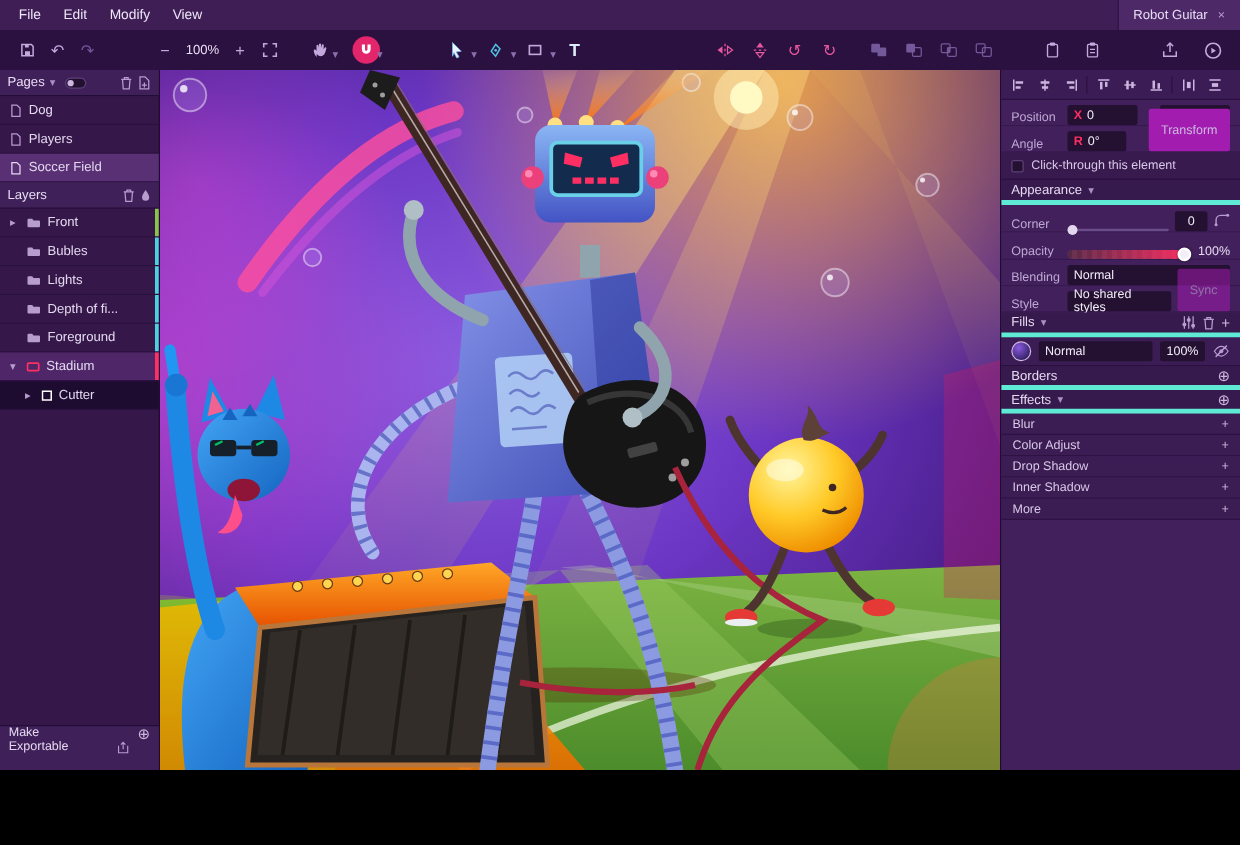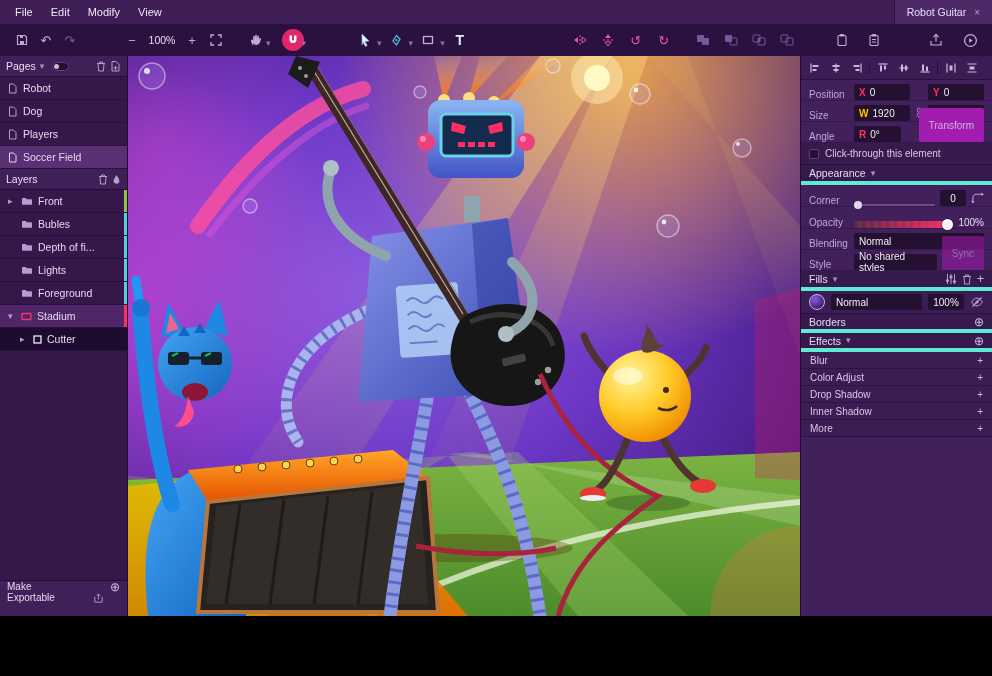--- a/index.html
+++ b/index.html
@@ -265,12 +265,6 @@
               <path d="M5.5 6v4M3.5 8h4" stroke="currentColor" stroke-width="1"></path>
             </svg>
         </span>
-      </div>
-      <div class="page-row">
-        <svg class="hicon" width="9" height="11" viewBox="0 0 9 11">
-            <path d="M1.5 1h4L8 3.5V10H1.5z" fill="none" stroke="#b79cd0" stroke-width="1"></path>
-          </svg>
-        <span>Robot</span>
       </div>
       <div class="page-row">
         <svg class="hicon" width="9" height="11" viewBox="0 0 9 11">

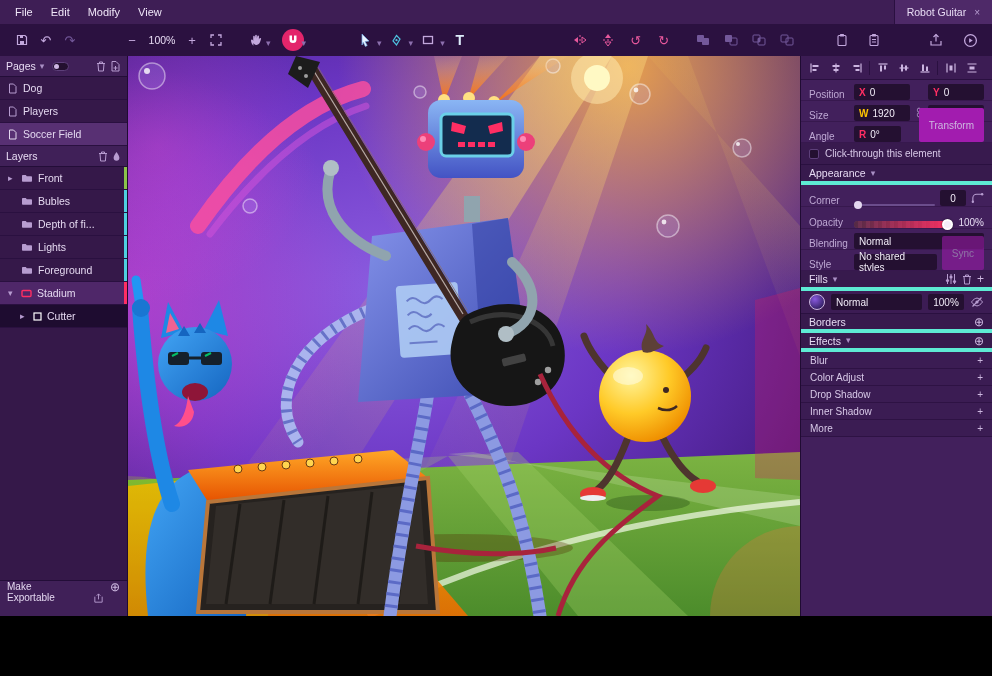--- a/index.html
+++ b/index.html
@@ -659,23 +659,6 @@
         </span>
       </div>
 
-      <div class="ins-row">
-        <span class="ins-label">Size</span>
-        <span class="fld w58">
-          <span class="pfx w">W</span>
-          <span>1920</span>
-        </span>
-        <span style="color:#b79cd0">
-          <svg width="8" height="13" viewBox="0 0 10 14">
-              <rect x="3" y="1.5" width="4" height="5" rx="2" fill="none" stroke="currentColor" stroke-width="1.1"></rect>
-              <rect x="3" y="7.5" width="4" height="5" rx="2" fill="none" stroke="currentColor" stroke-width="1.1"></rect>
-            </svg>
-        </span>
-        <span class="fld w58">
-          <span class="pfx h">H</span>
-          <span>1080</span>
-        </span>
-      </div>
 
       <div class="ins-row">
         <span class="ins-label">Angle</span>

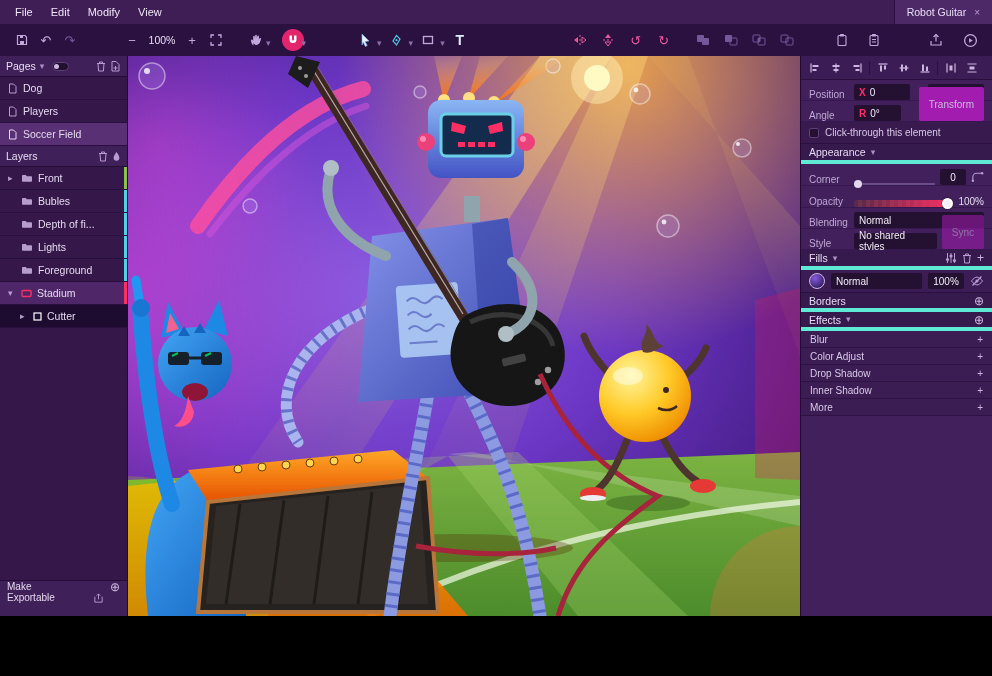--- a/index.html
+++ b/index.html
@@ -322,7 +322,7 @@
         <svg width="12" height="9" viewBox="0 0 12 9">
             <path d="M1 1.8a.8.8 0 0 1 .8-.8h3l1 1.3h4.4a.8.8 0 0 1 .8.8V7a.8.8 0 0 1-.8.8H1.8A.8.8 0 0 1 1 7z" fill="#b79cd0"></path>
           </svg>
-        <span>Depth of fi...</span>
+        <span>Lights</span>
         <span class="strip" style="background: rgb(77, 208, 225);"></span>
       </div>
       <div class="layer-row">
@@ -330,7 +330,7 @@
         <svg width="12" height="9" viewBox="0 0 12 9">
             <path d="M1 1.8a.8.8 0 0 1 .8-.8h3l1 1.3h4.4a.8.8 0 0 1 .8.8V7a.8.8 0 0 1-.8.8H1.8A.8.8 0 0 1 1 7z" fill="#b79cd0"></path>
           </svg>
-        <span>Lights</span>
+        <span>Depth of fi...</span>
         <span class="strip" style="background: rgb(77, 208, 225);"></span>
       </div>
       <div class="layer-row">

